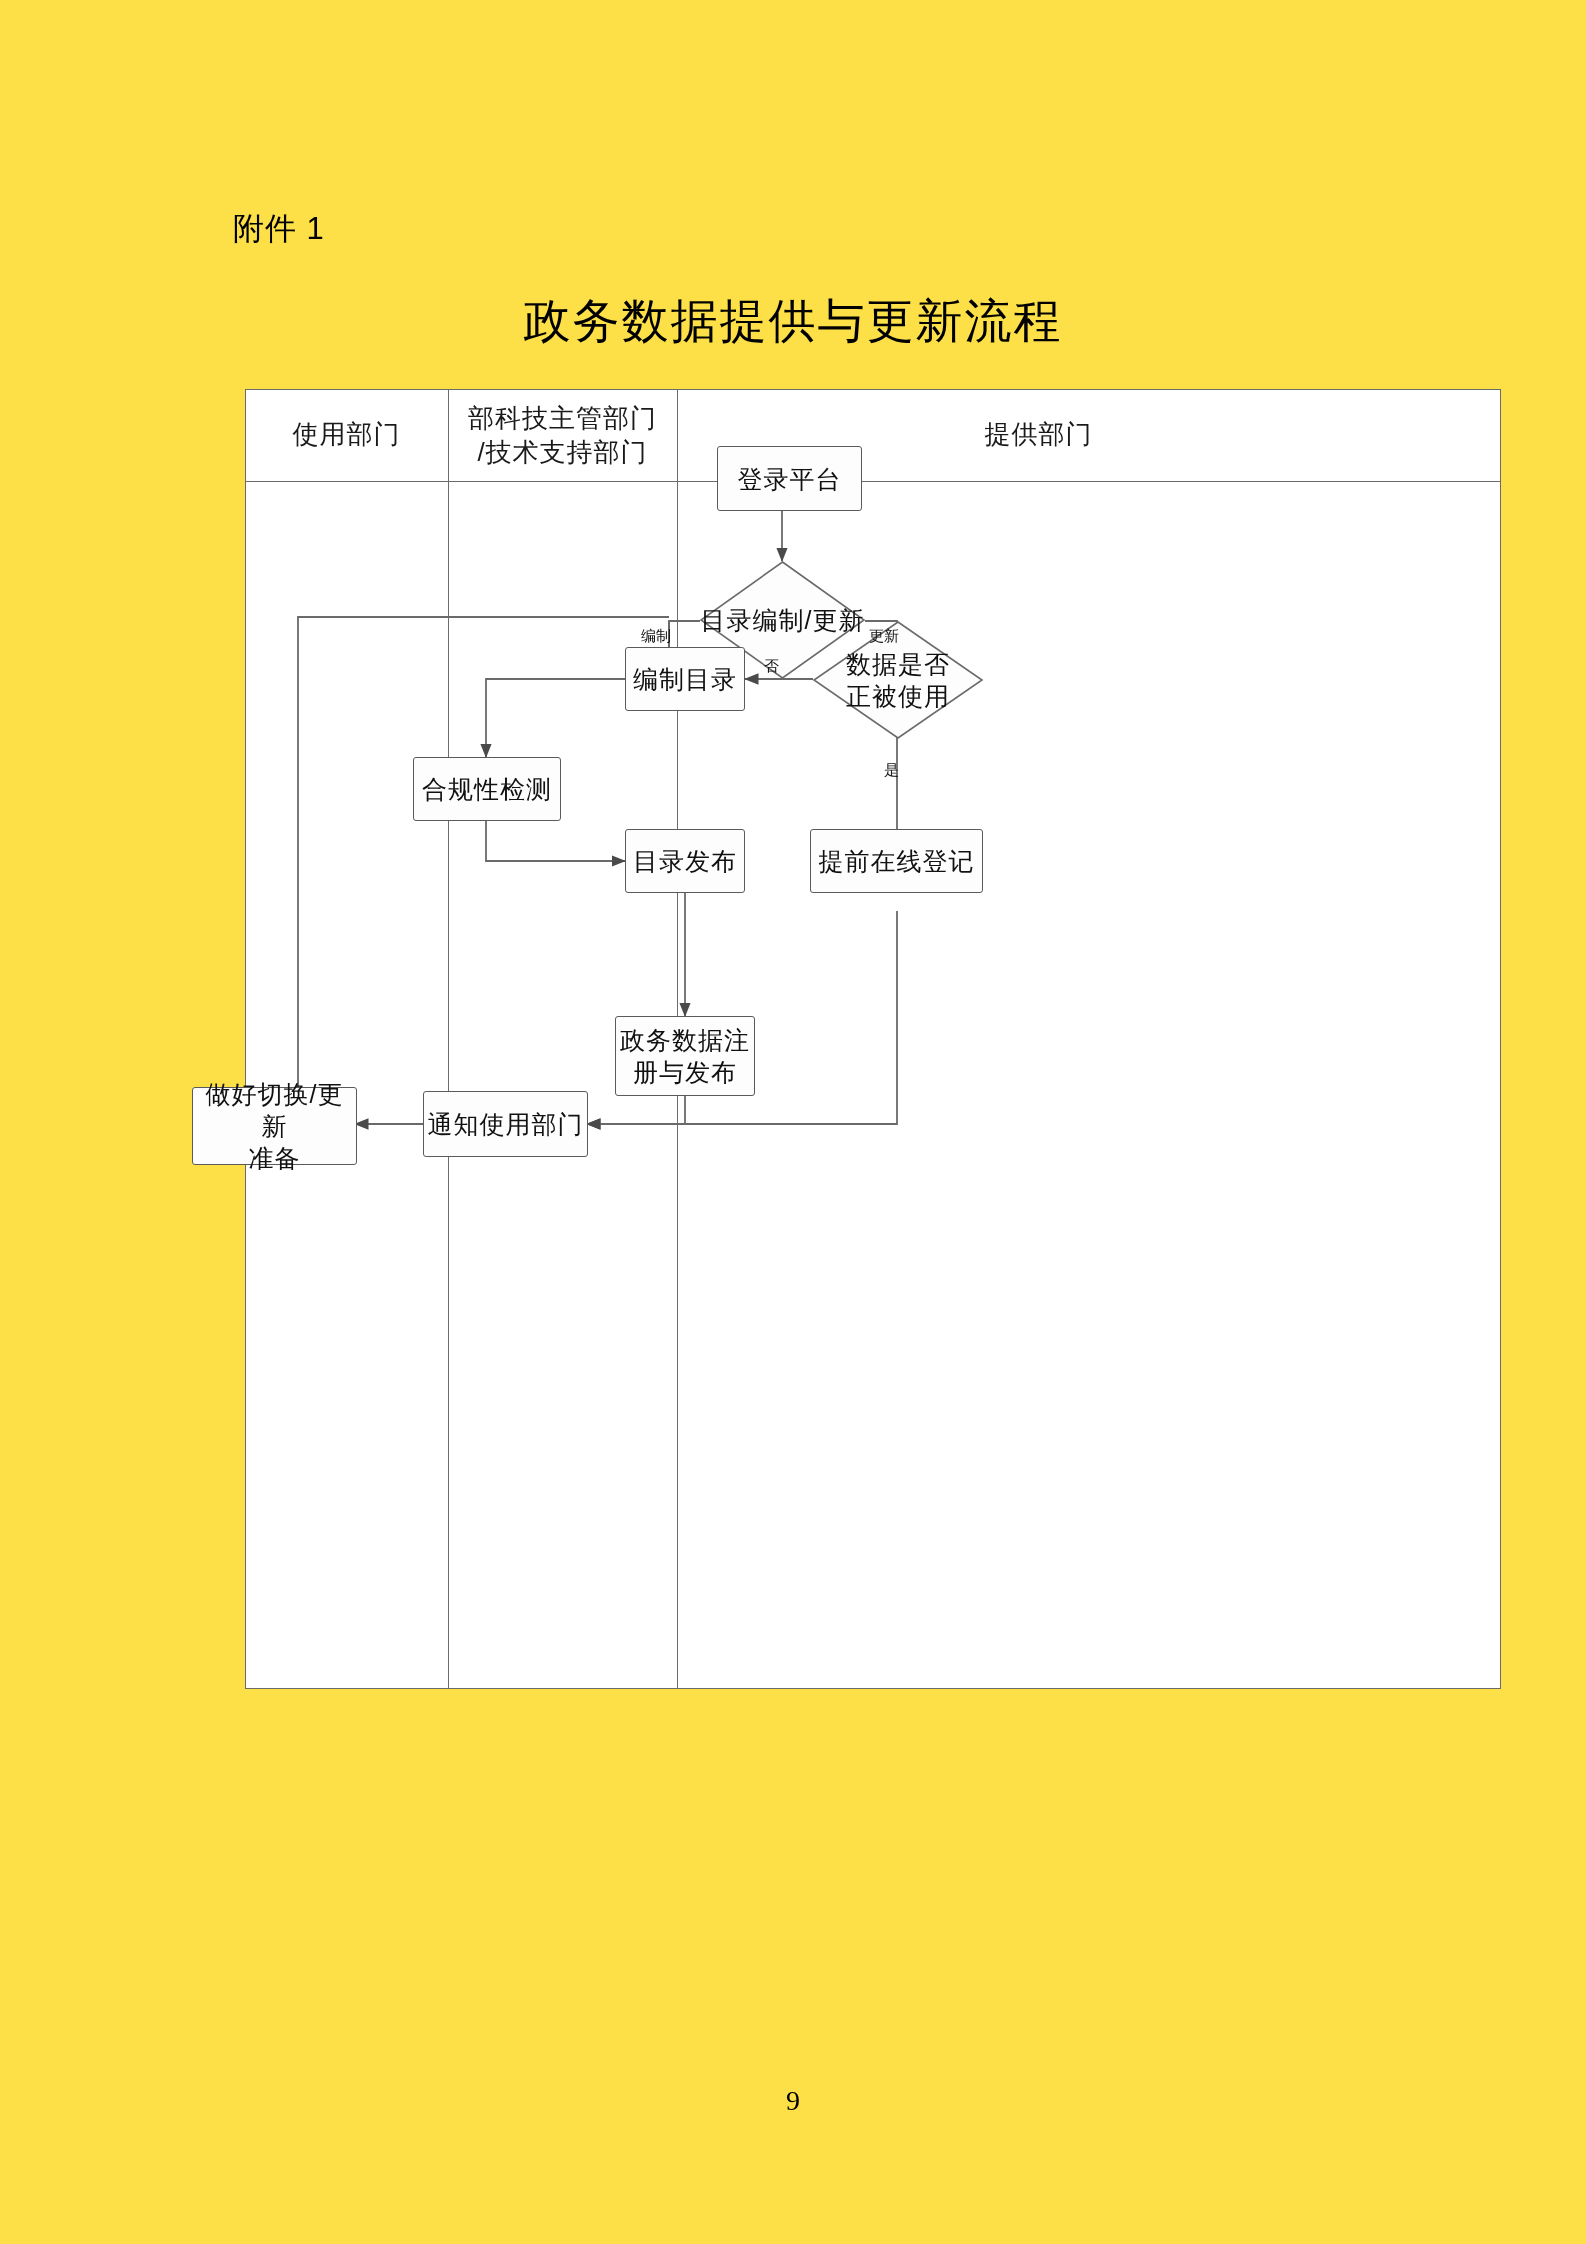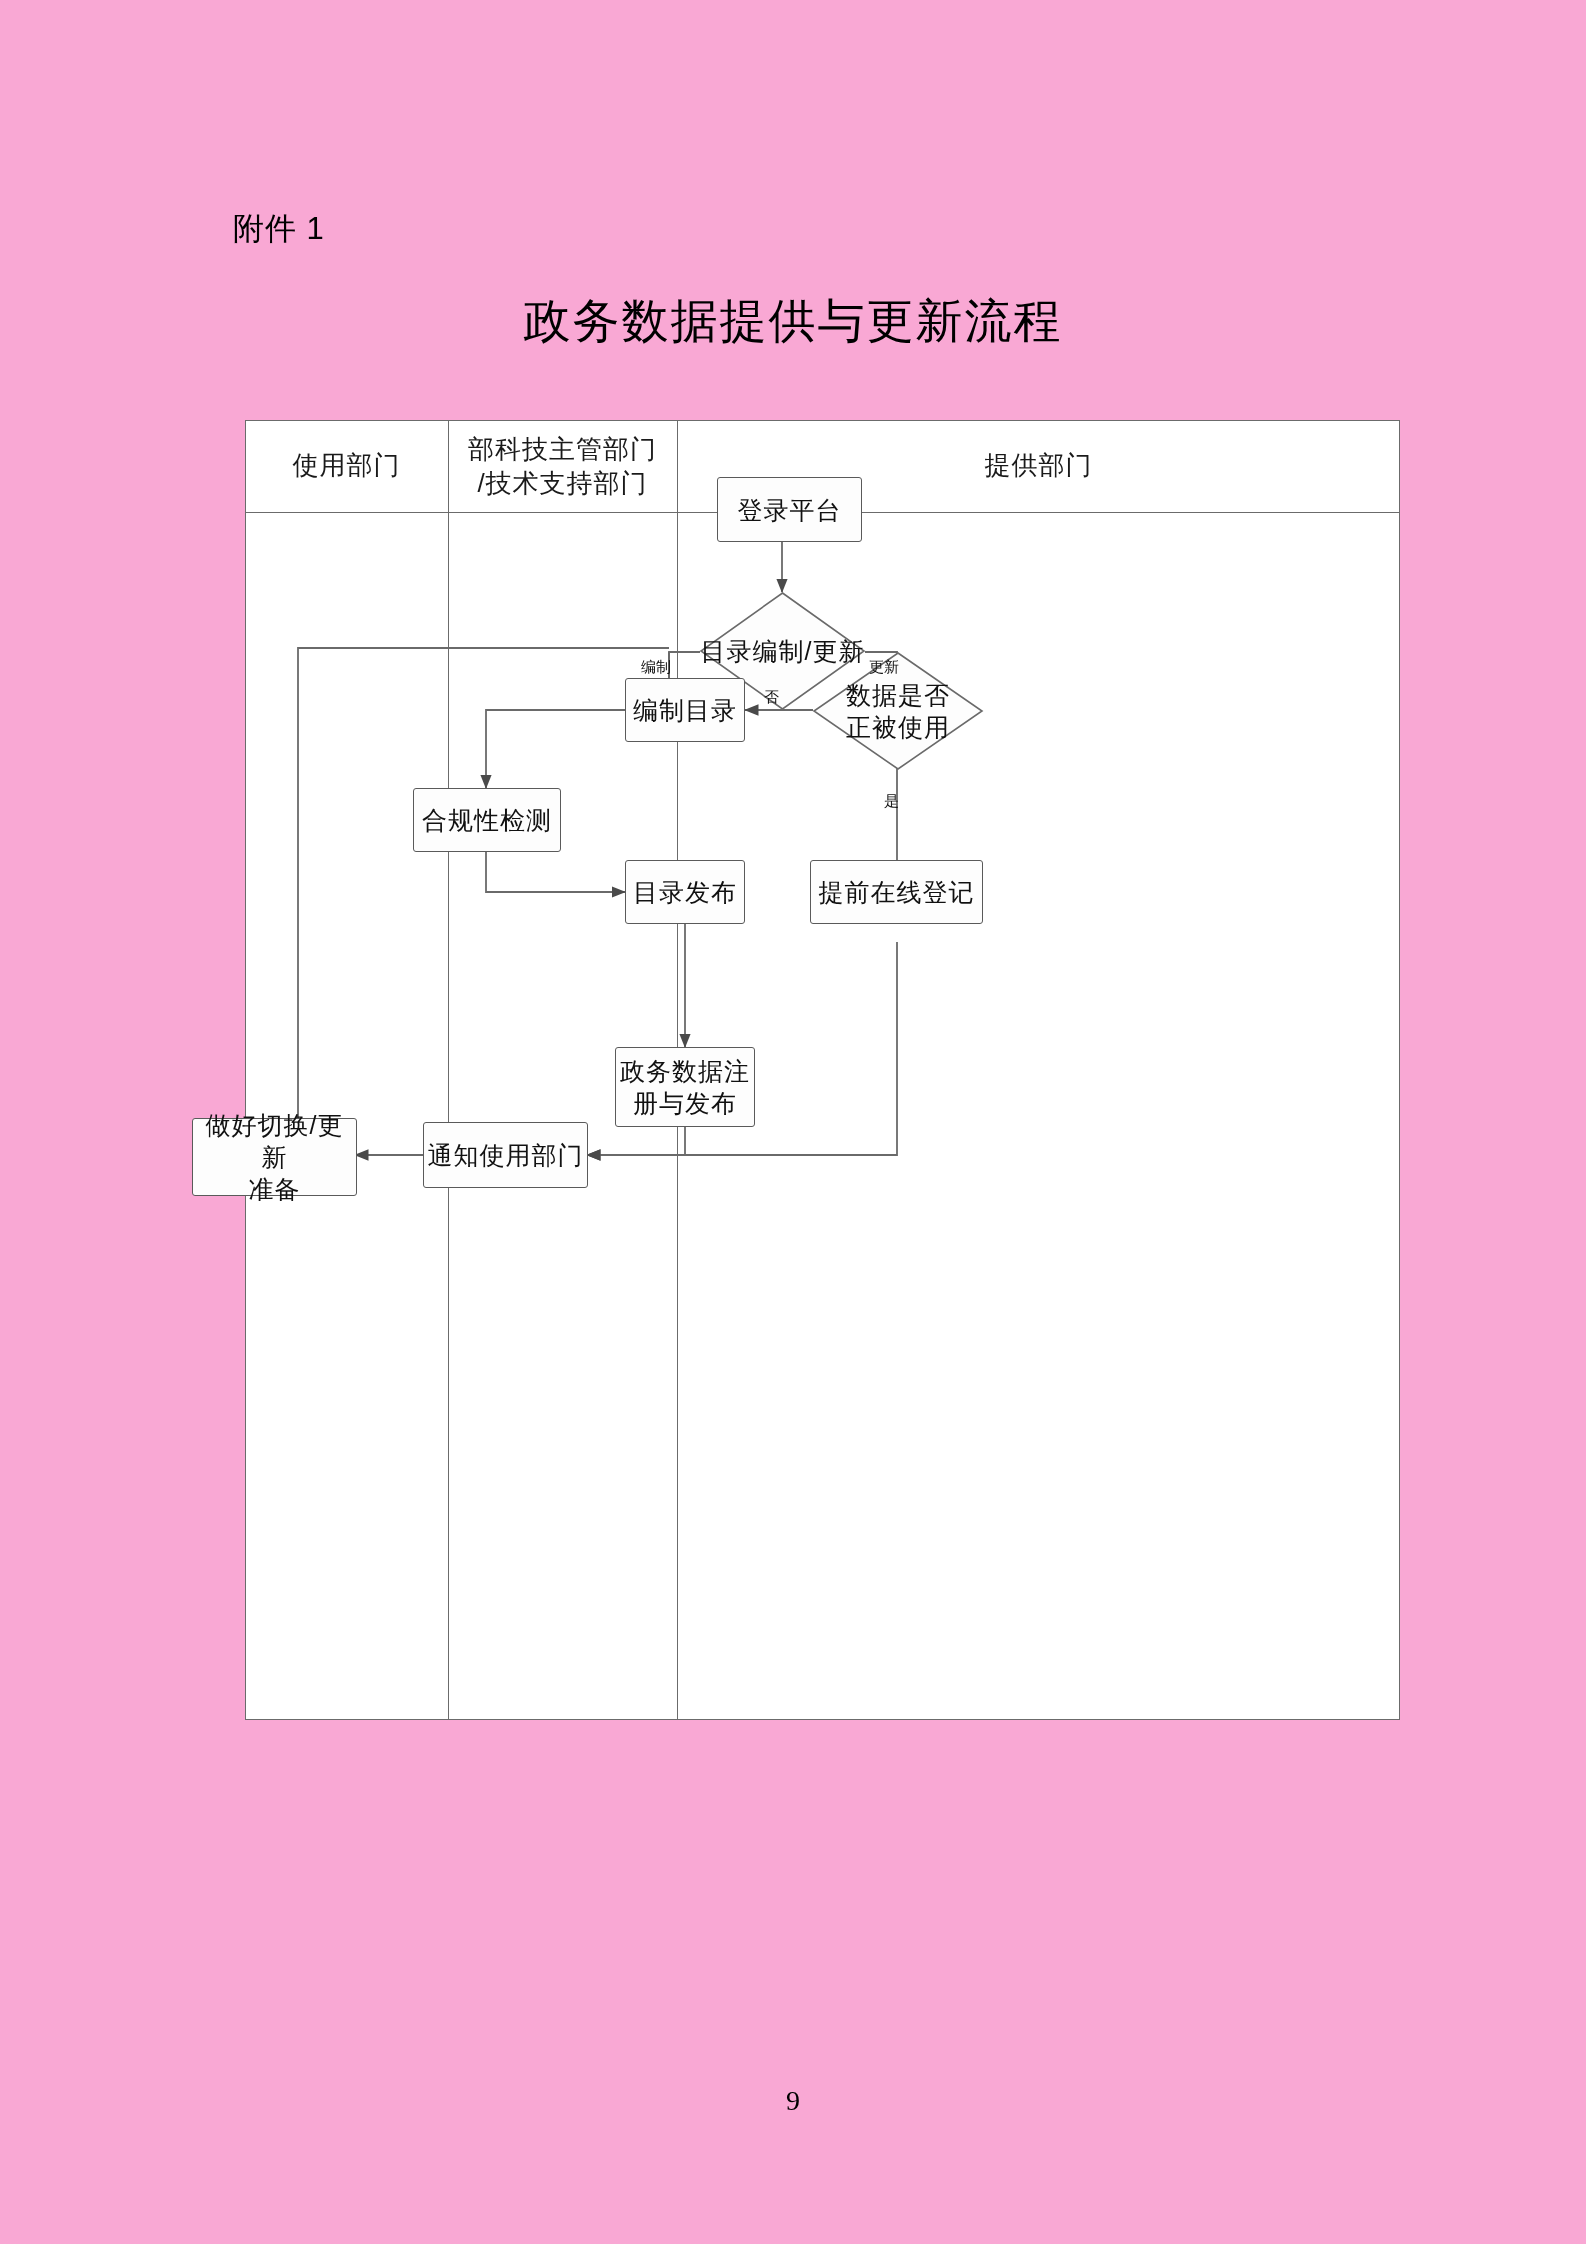--- a/index.html
+++ b/index.html
@@ -15,7 +15,7 @@
     position: relative;
     width: 1586px;
     height: 2244px;
-    background: #f9a8d4;
+    background: #fde047;
     overflow: hidden;
   }
   .attachment-label {

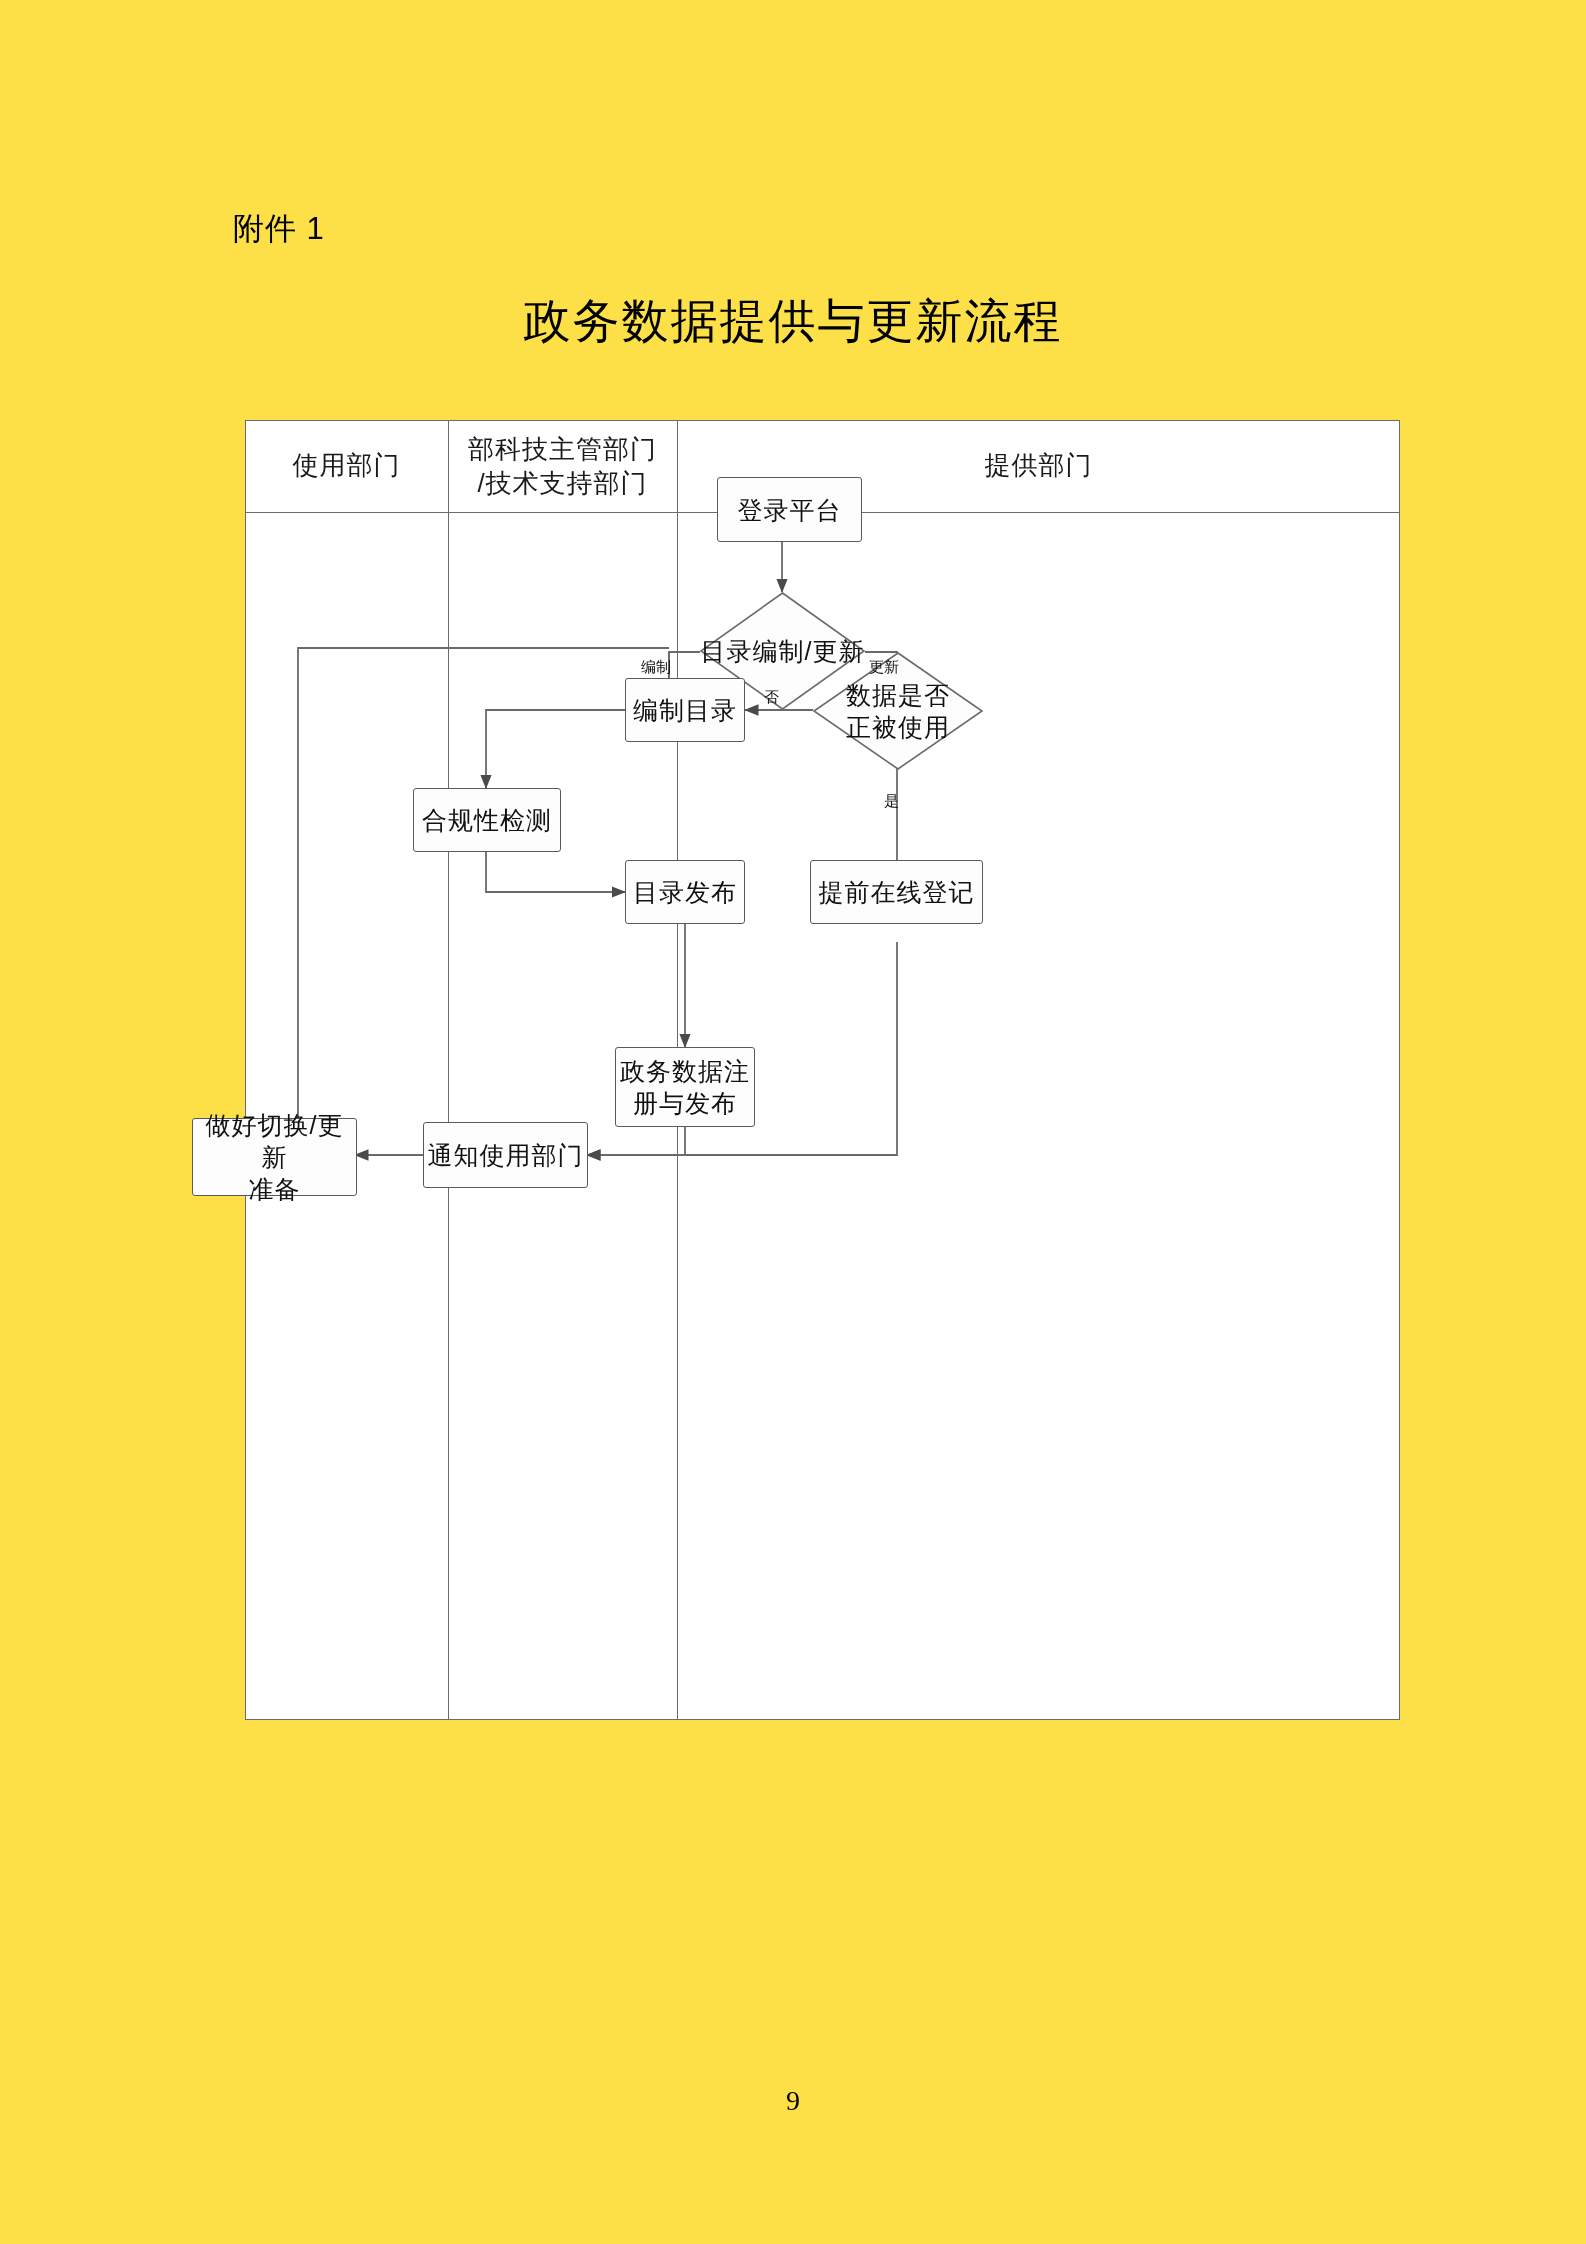--- a/index.html
+++ b/index.html
@@ -53,8 +53,8 @@
   #chart-frame {
     position: absolute;
     left: 245px;
-    top: 420px;
-    width: 1155px;
+    top: 389px;
+    width: 1256px;
     height: 1300px;
   }
   .lane-outer {

